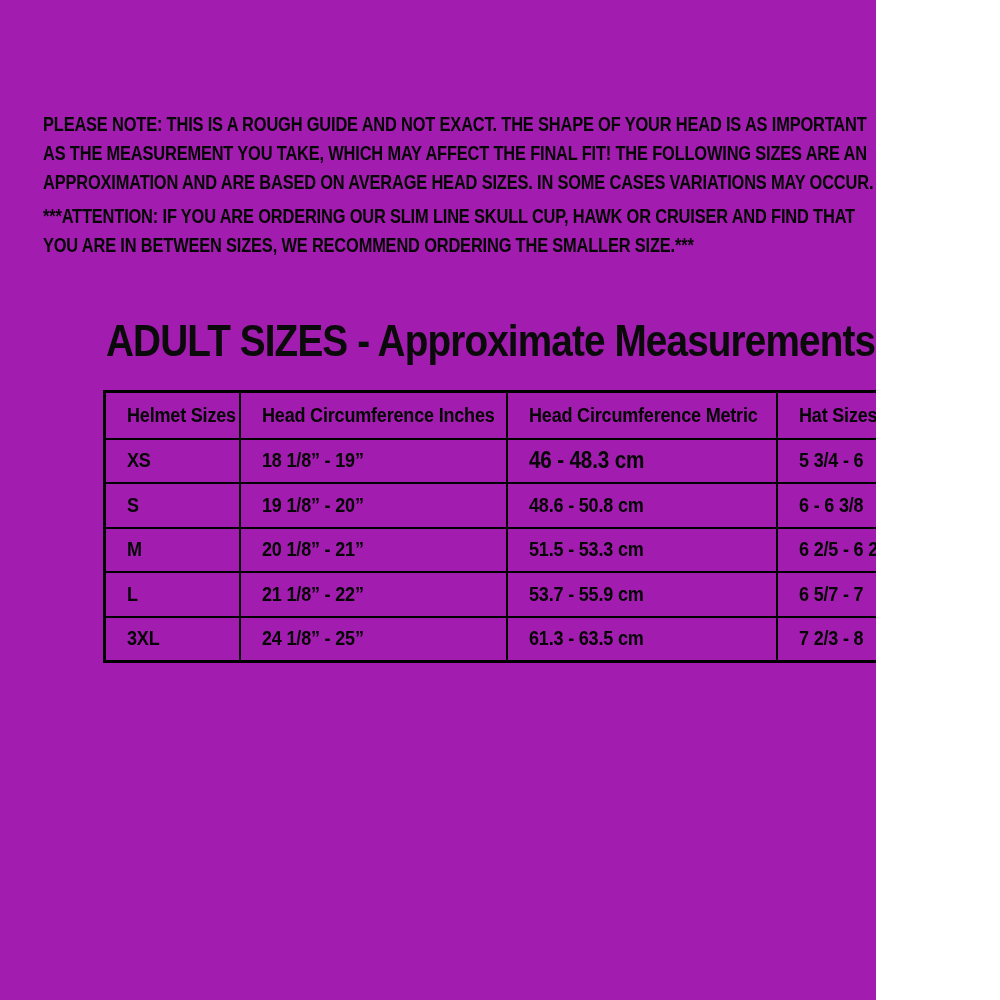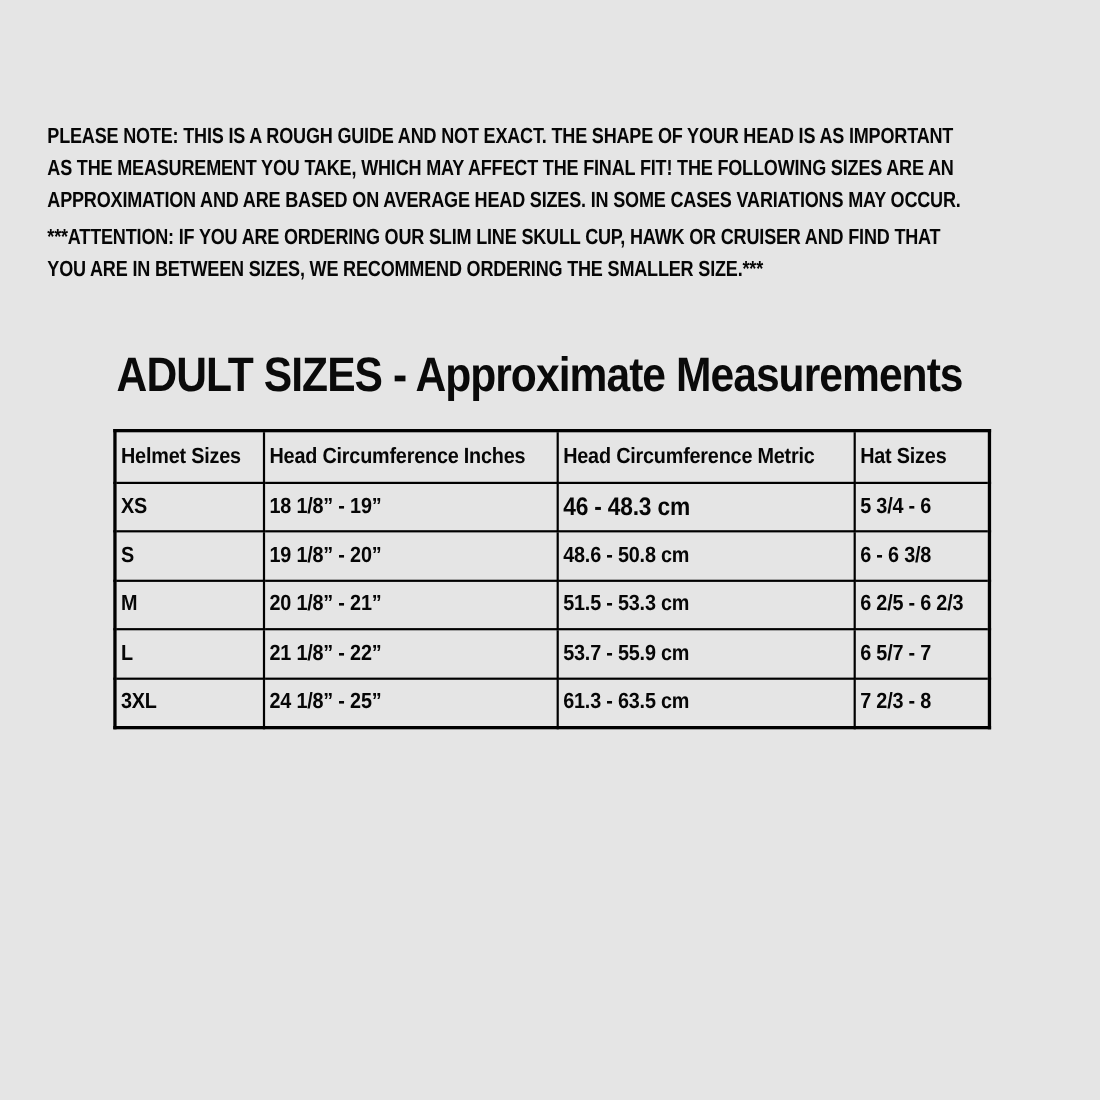--- a/index.html
+++ b/index.html
@@ -9,9 +9,9 @@
   }
   .page {
     position: relative;
-    width: 1000px;
+    width: 876px;
     height: 1000px;
-    background: #e5e5e5;
+    background: #a21caf;
     color: #000000;
     font-family: "Liberation Sans", sans-serif;
     overflow: hidden;

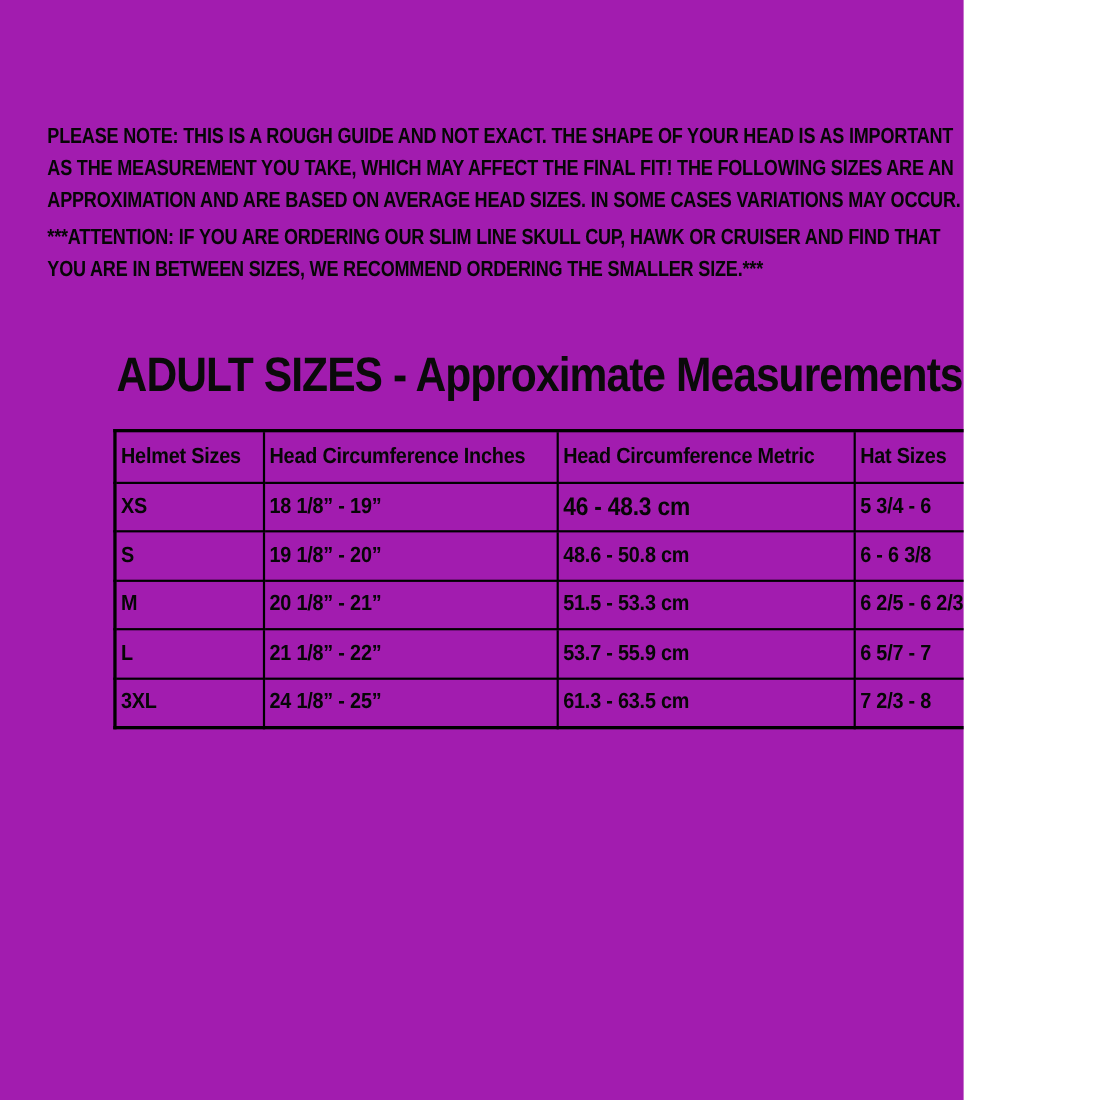--- a/index.html
+++ b/index.html
@@ -59,7 +59,7 @@
   }
   .size-table th, .size-table td {
     border: 2px solid #000000;
-    padding: 0 0 0 4px;
+    padding: 0 0 0 21px;
     text-align: left;
     vertical-align: middle;
     font-size: 20px;

